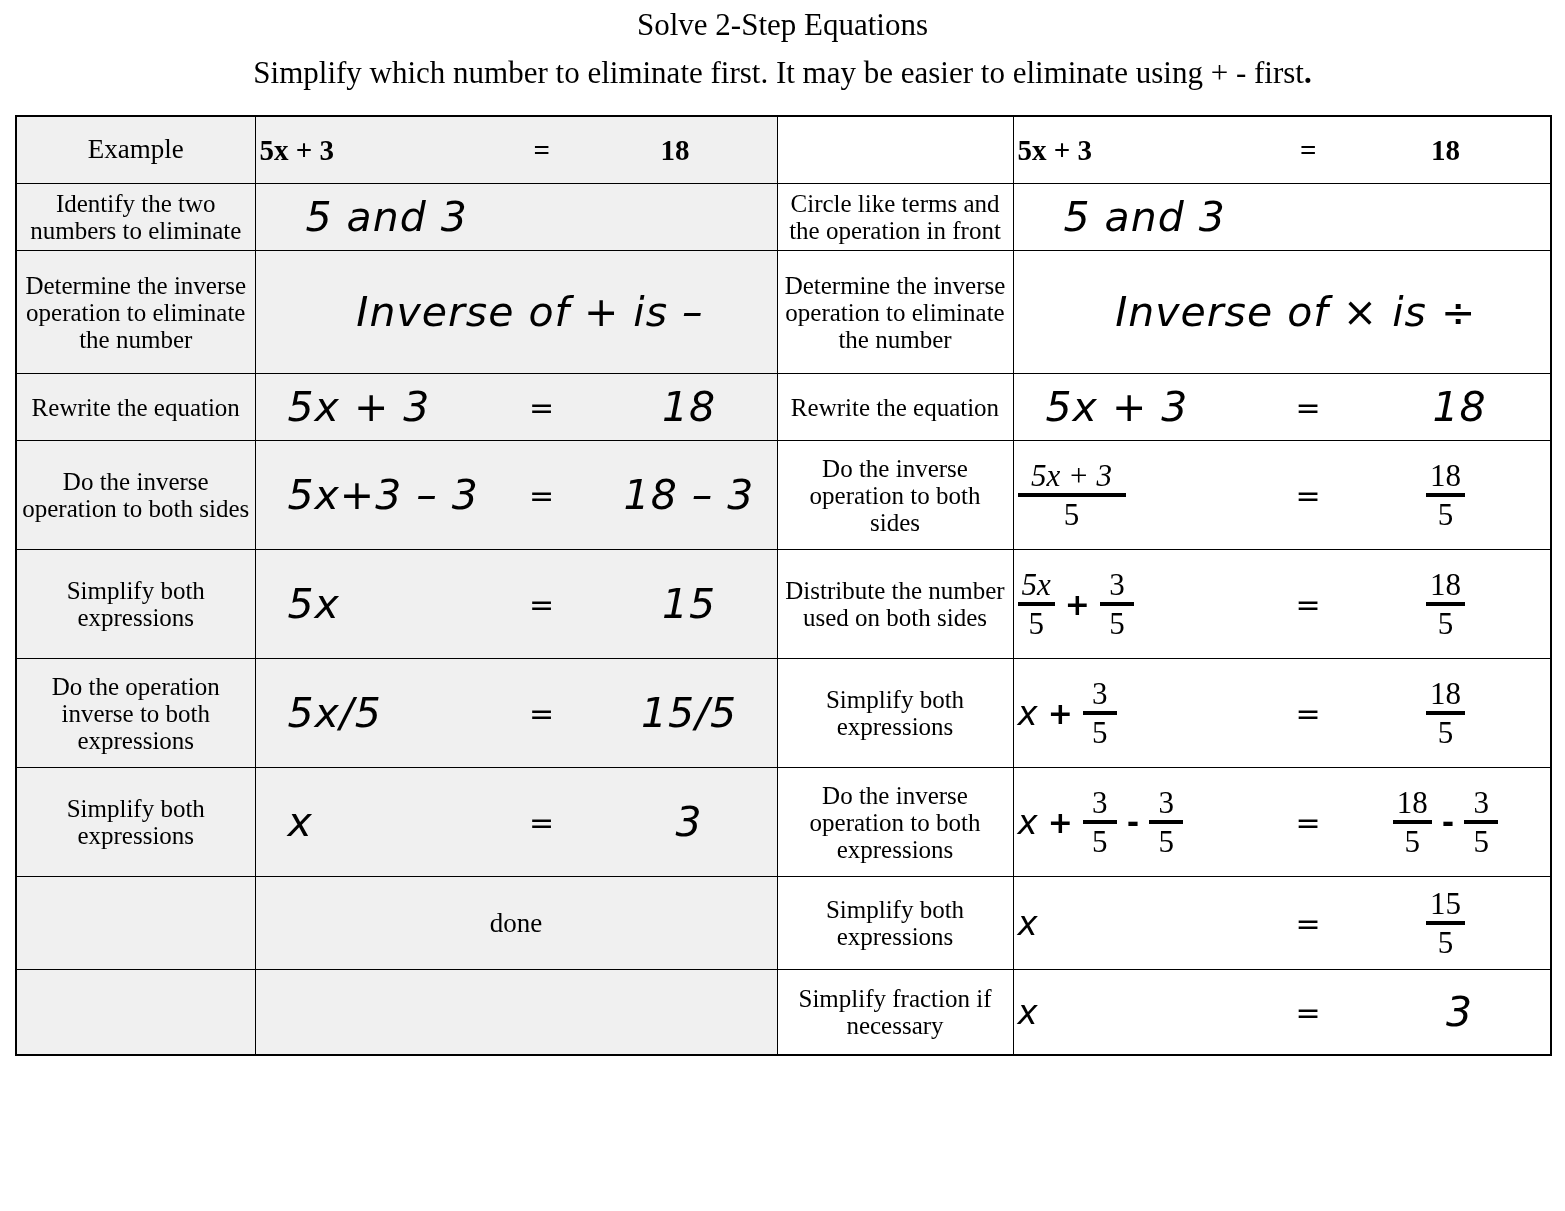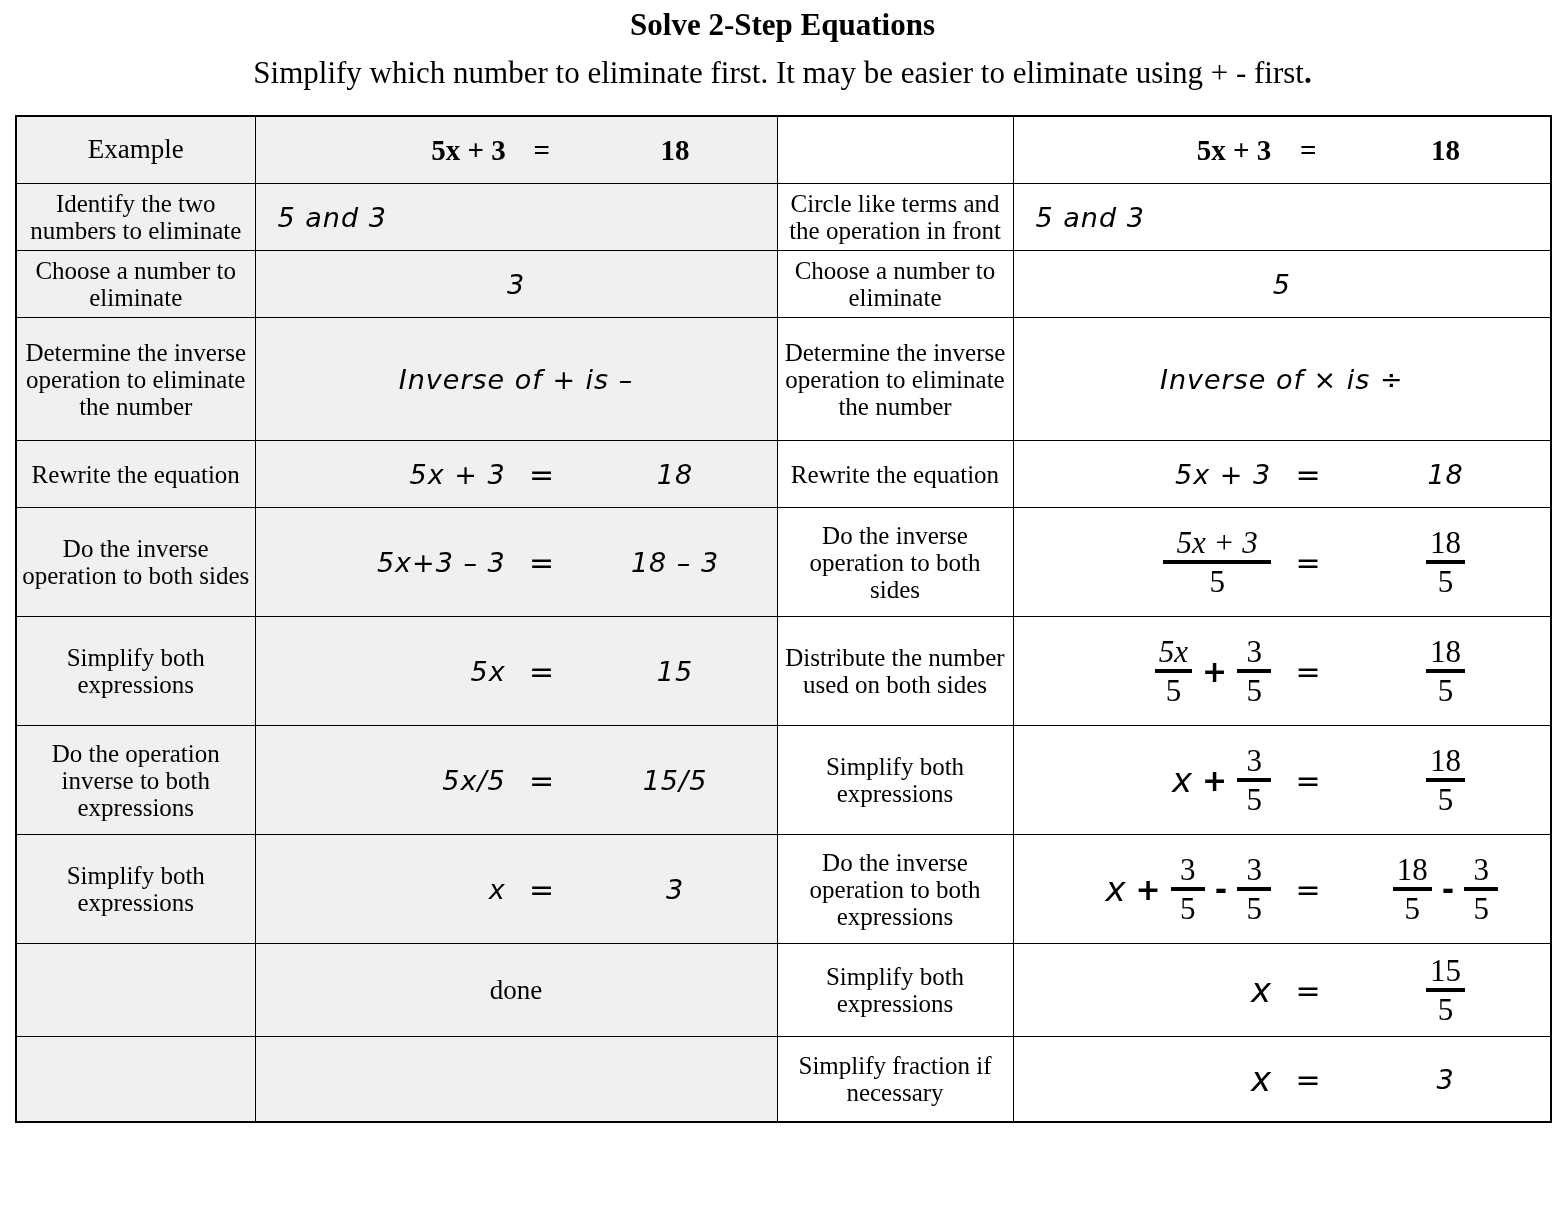--- a/index.html
+++ b/index.html
@@ -22,7 +22,7 @@
   }
   .title {
     font-size: 31px;
-    font-weight: bold;
+    font-weight: normal;
     line-height: 1.25;
     letter-spacing: 0px;
   }

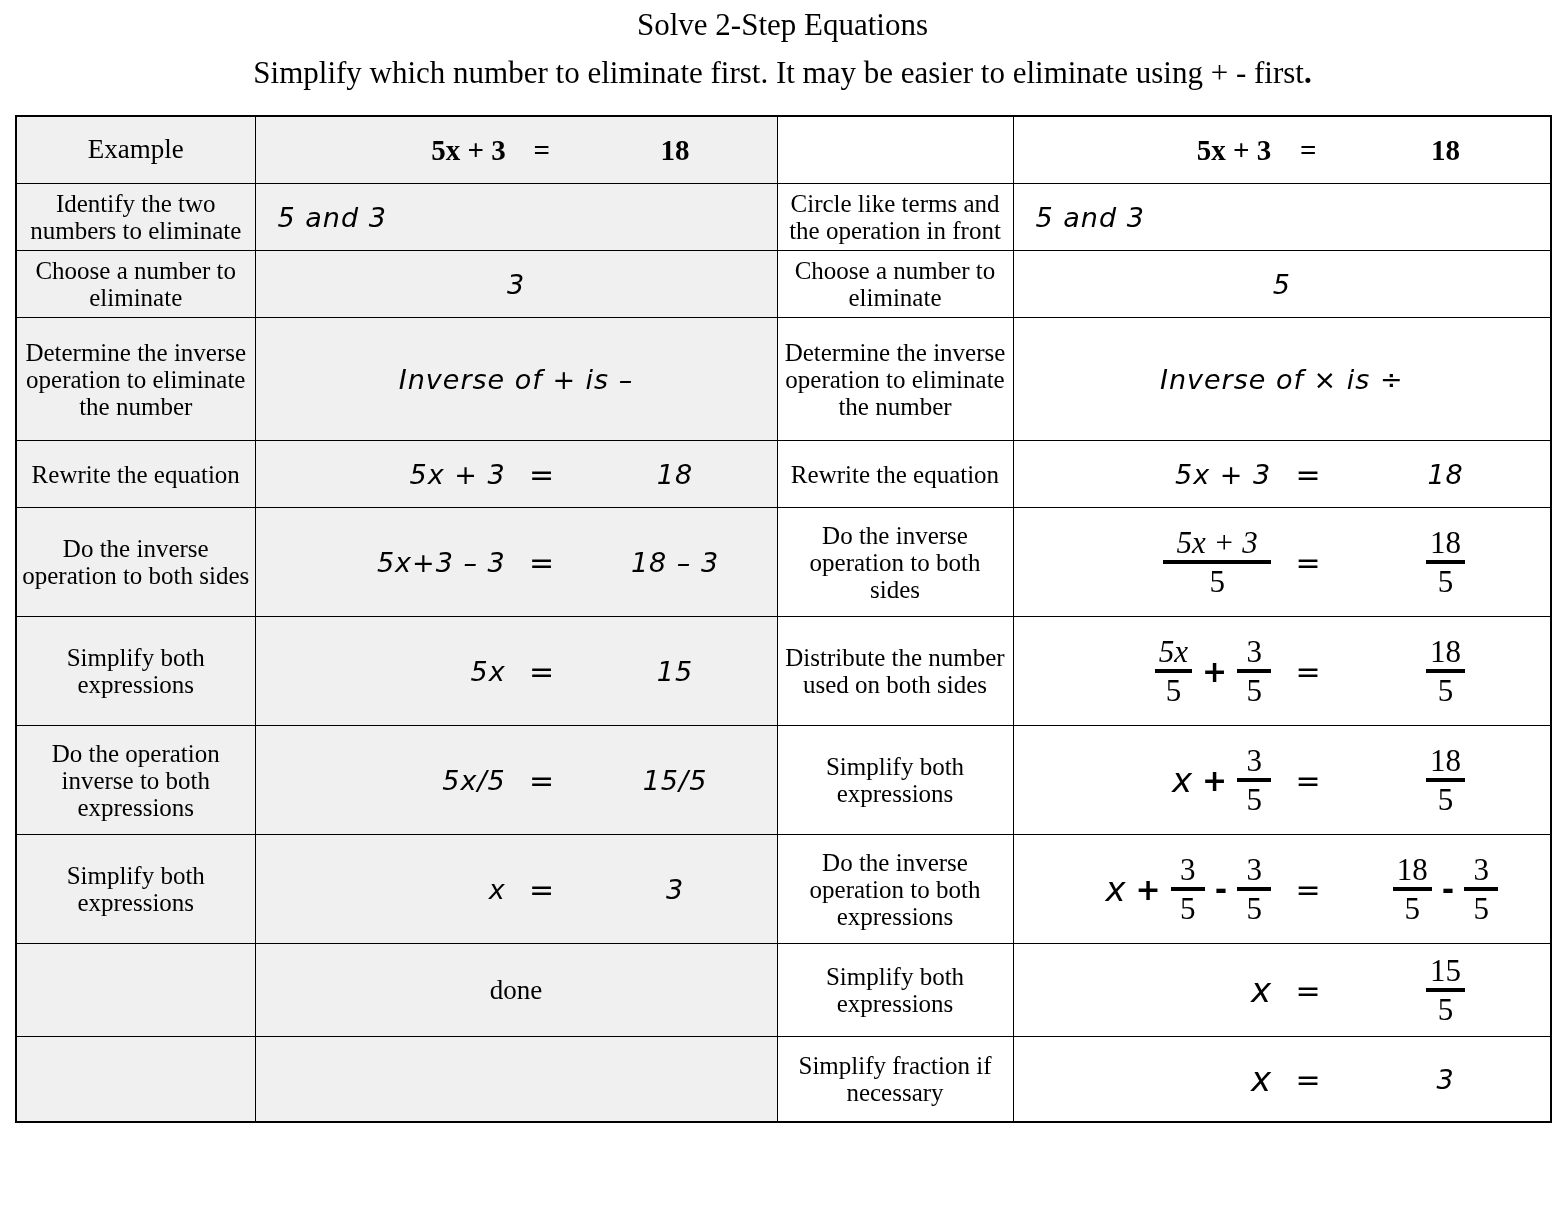--- a/index.html
+++ b/index.html
@@ -97,7 +97,7 @@
     text-align: center;
     display: flex;
     align-items: center;
-    justify-content: flex-end;
+    justify-content: flex-start;
   }
   .eq-op {
     flex: 0 0 14%;

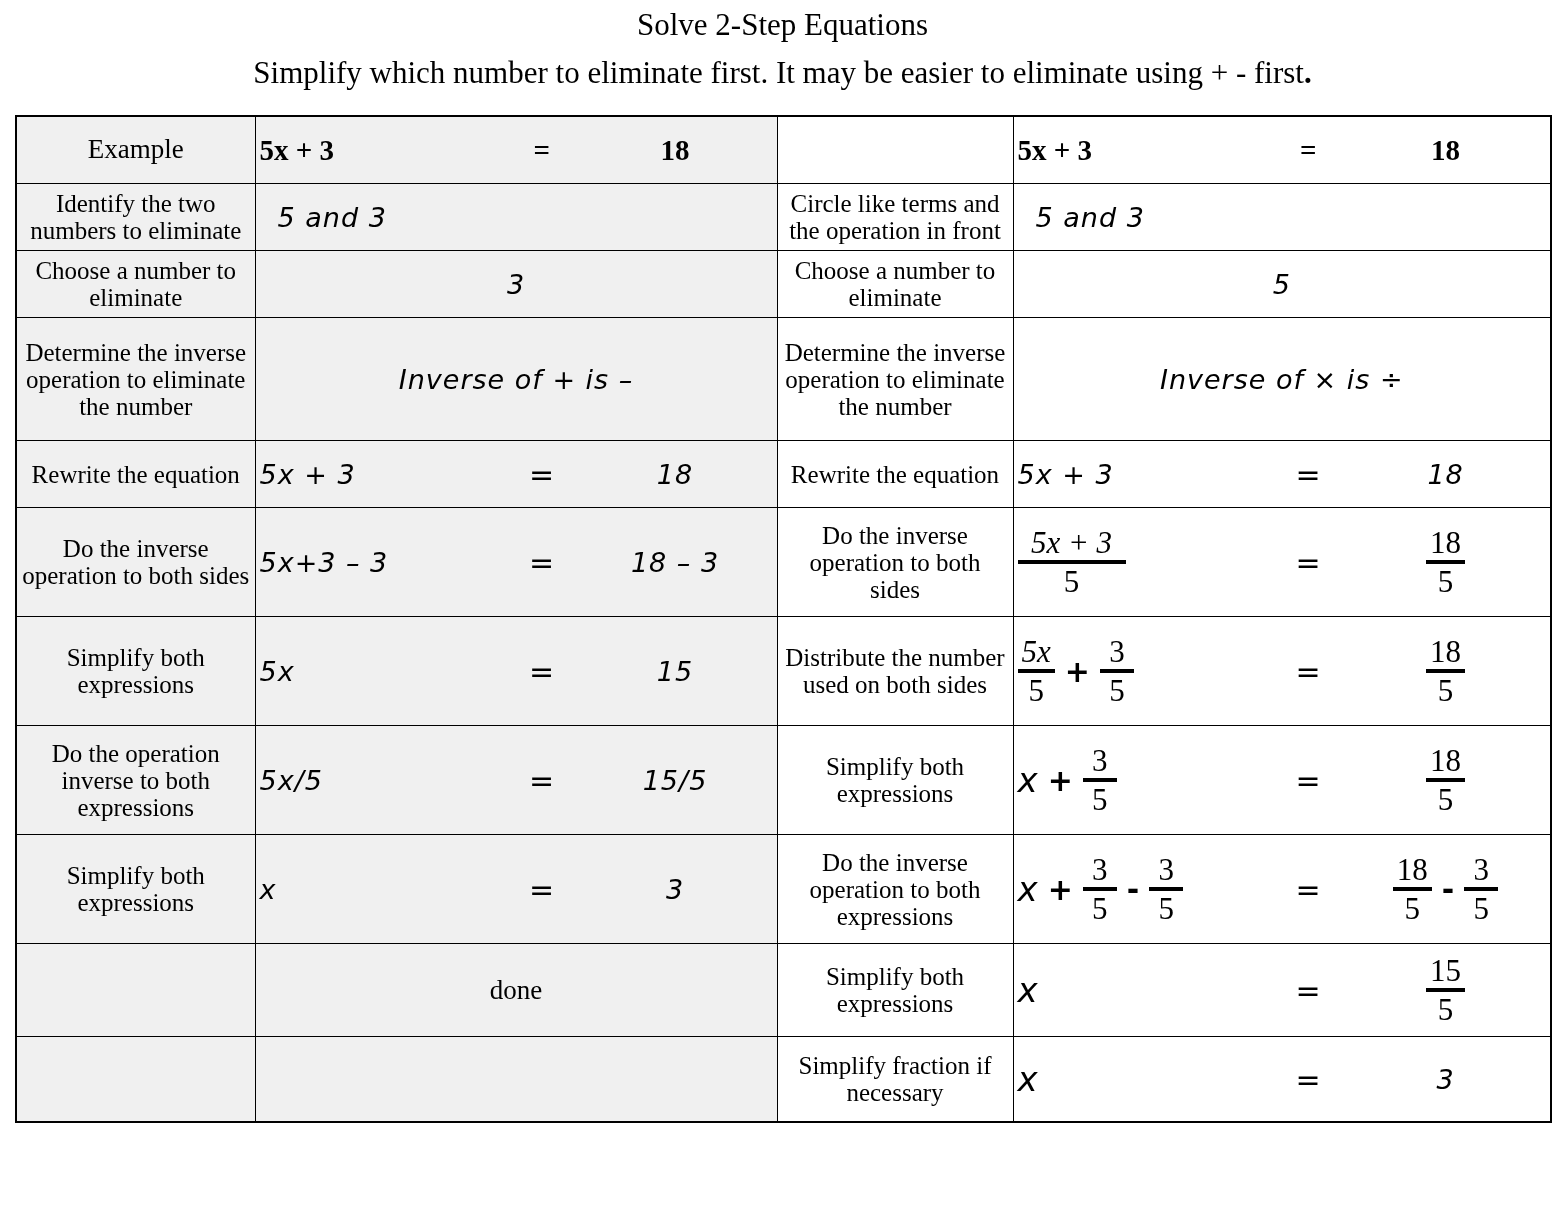--- a/index.html
+++ b/index.html
@@ -80,9 +80,10 @@
   
   .hand {
     font-family: "DejaVu Sans", sans-serif;
-    font-size: 27px;
+    font-size: 41px;
     font-style: italic;
     letter-spacing: 1px;
+    margin-left: 28px;
   }
 
   

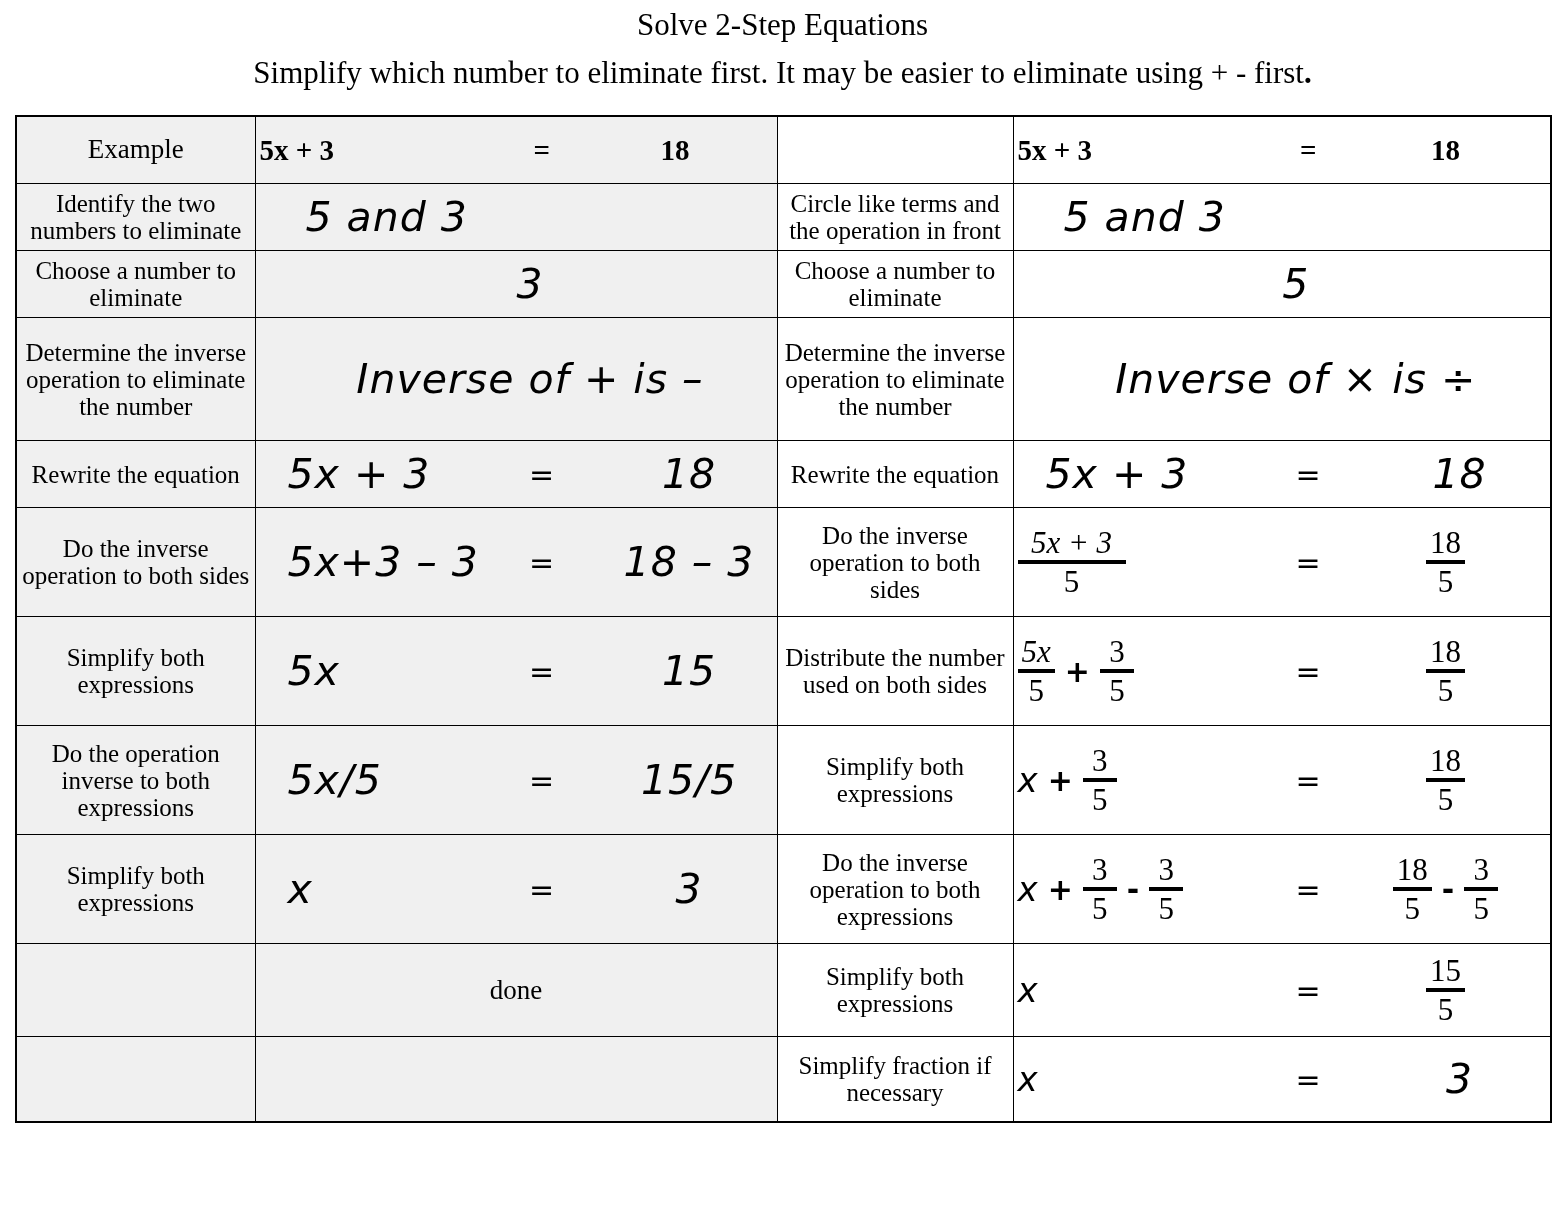--- a/index.html
+++ b/index.html
@@ -256,24 +256,6 @@
     </td>
   </tr>
 
-  <tr>
-    <td class="shade">
-      <div class="lbl">Choose a number to eliminate</div>
-    </td>
-    <td class="shade">
-      <div class="eqrow">
-              <div class="centerline hand-center"><span class="hand">3</span></div>
-            </div>
-    </td>
-    <td class="plain">
-      <div class="lbl">Choose a number to eliminate</div>
-    </td>
-    <td class="plain">
-      <div class="eqrow">
-              <div class="centerline hand-center"><span class="hand">5</span></div>
-            </div>
-    </td>
-  </tr>
 
   <tr>
     <td class="shade">

